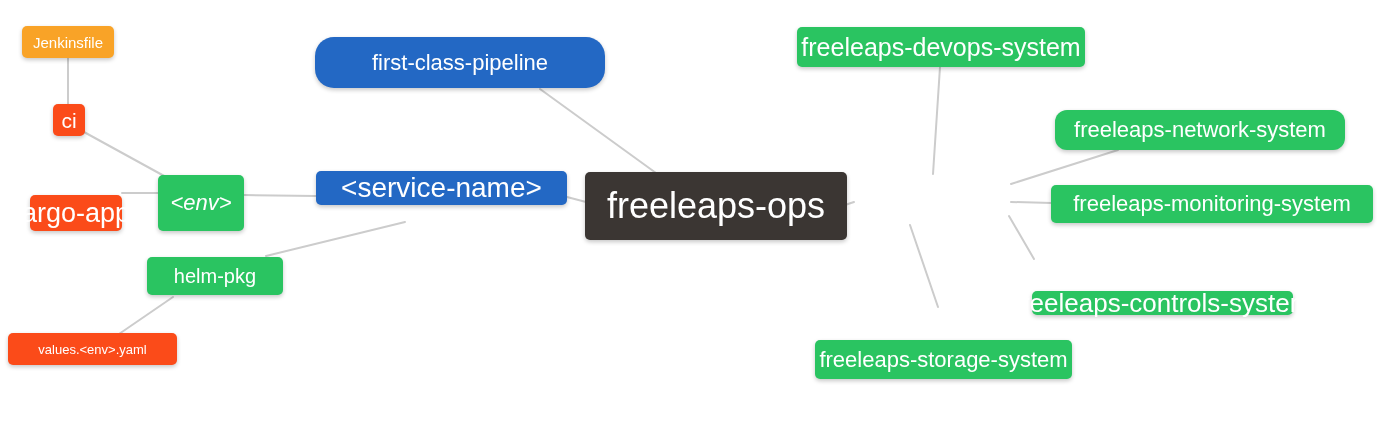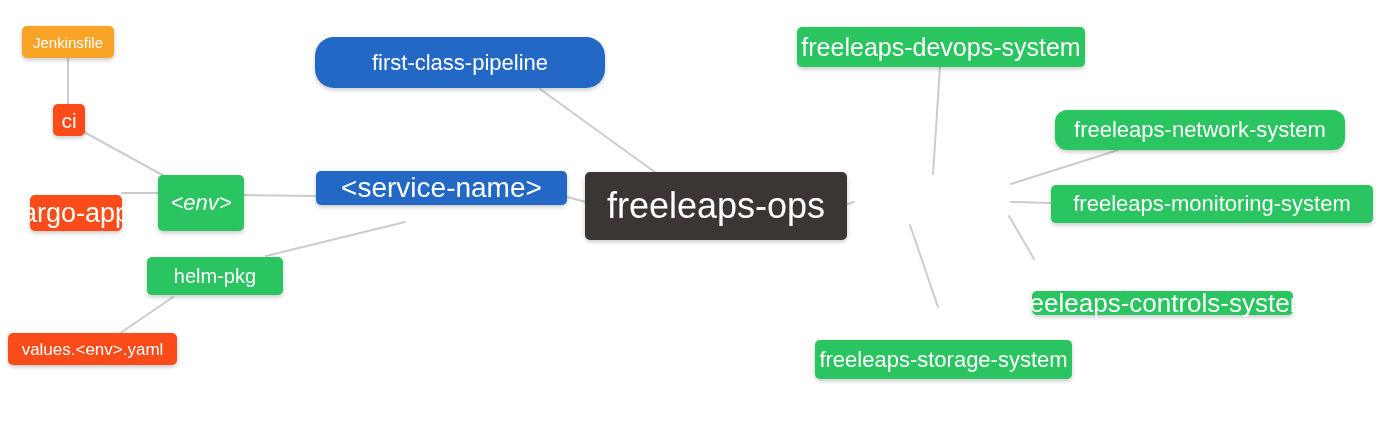--- a/index.html
+++ b/index.html
@@ -80,7 +80,7 @@
 
   <div class="node c-green" style="left:147px; top:257px; width:136px; height:38px; font-size:20px;">helm-pkg</div>
 
-  <div class="node c-red" style="left:8px;   top:333px; width:169px; height:32px; font-size:17px;">values.&lt;env&gt;.yaml</div>
+  <div class="node c-red" style="left:8px;   top:333px; width:169px; height:32px; font-size:13px;">values.&lt;env&gt;.yaml</div>
 
   <div class="node c-root" style="left:585px; top:172px; width:262px; height:68px; font-size:36px;">freeleaps-ops</div>
 

